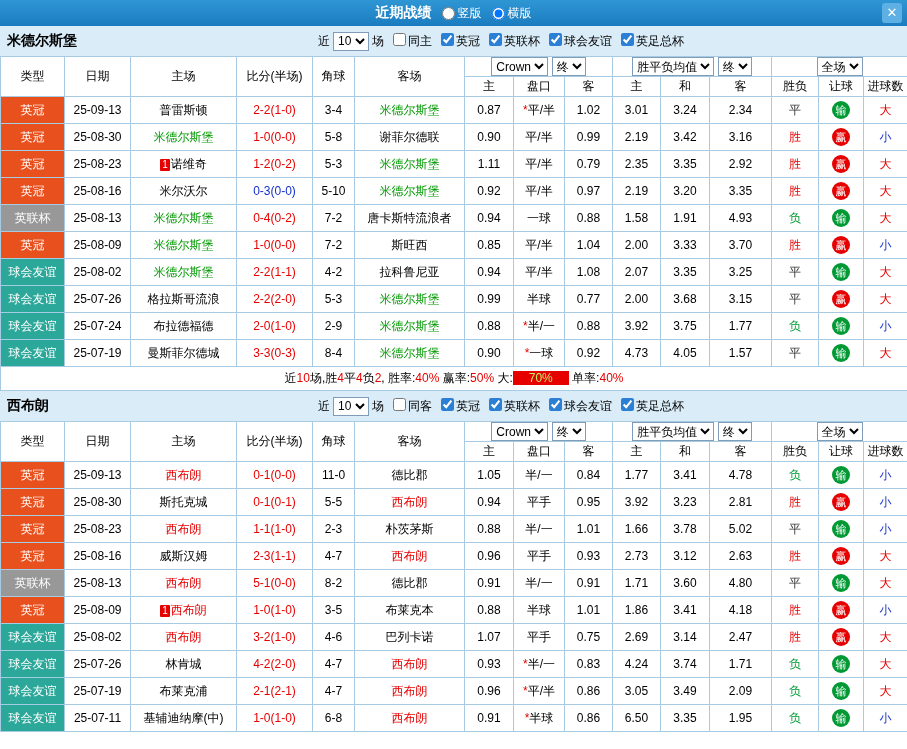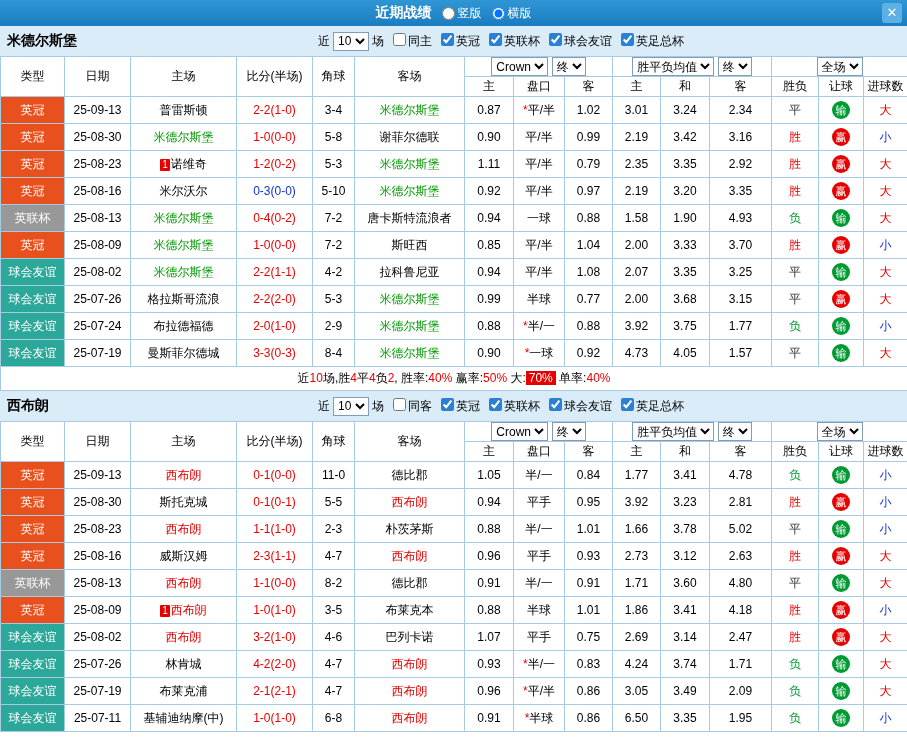--- a/index.html
+++ b/index.html
@@ -233,7 +233,7 @@
         <td>一球</td>
         <td>0.88</td>
         <td>1.58</td>
-        <td>1.90</td>
+        <td>1.91</td>
         <td>4.93</td>
         <td class="t-green">负</td>
         <td><span class="circle c-green">输</span></td>

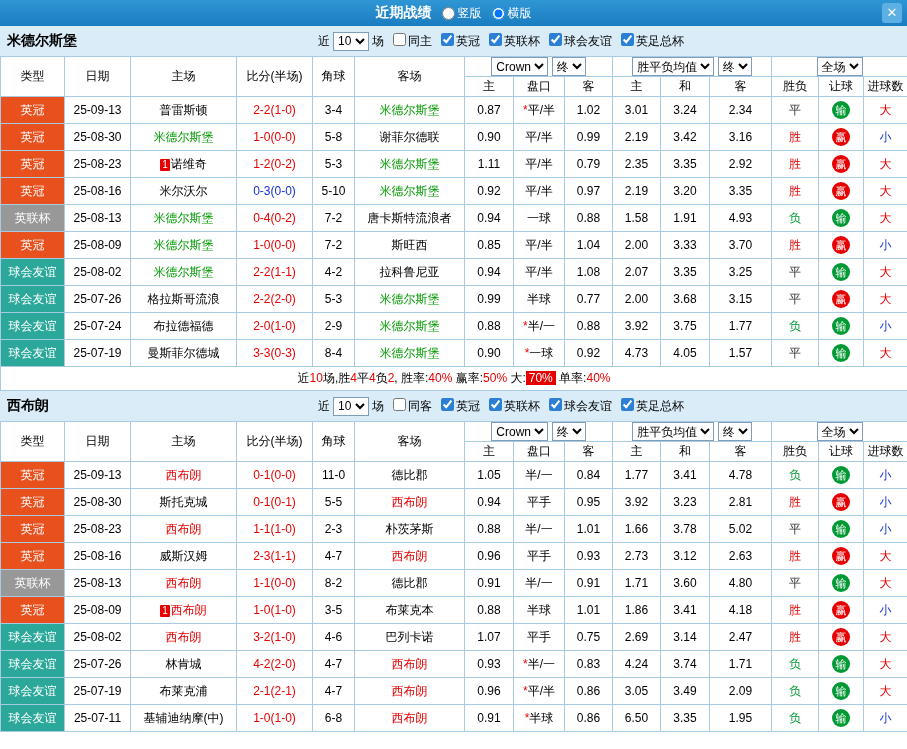--- a/index.html
+++ b/index.html
@@ -52,7 +52,7 @@
   .badge1 { display: inline-block; background: #e60000; color: #fff; font-size: 10px;
     line-height: 12px; padding: 0 2px; margin-right: 1px; border-radius: 1px; }
 
-  .sum-badge { background: #e60000; color: #ffffff; padding: 0 3px; }
+  .sum-badge { background: #e60000; color: #bef264; padding: 0 16px; }
 </style>
 </head>
 <body>

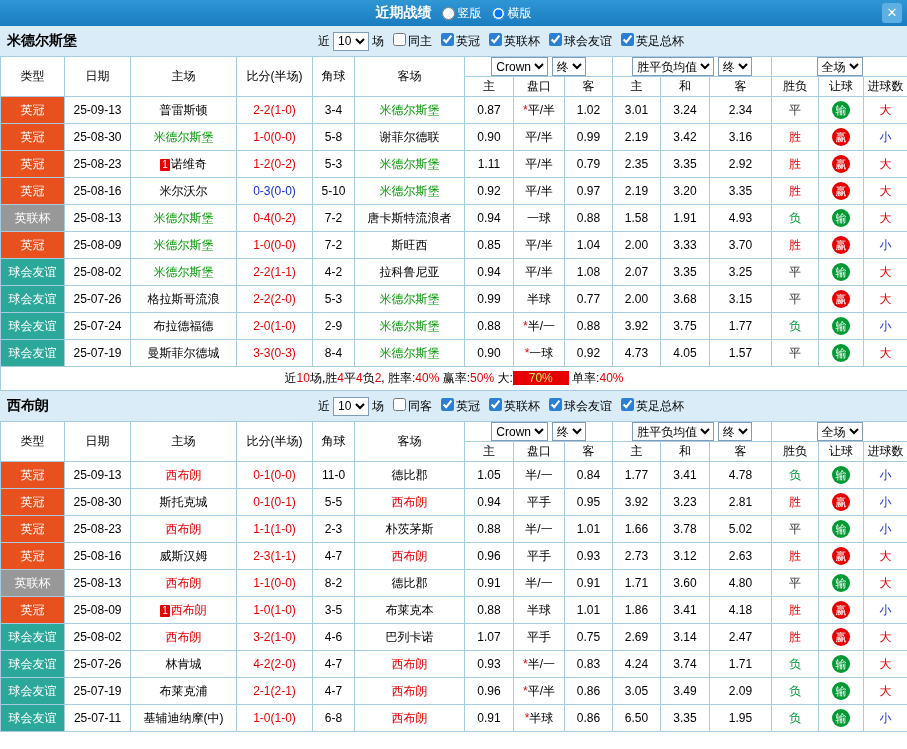--- a/index.html
+++ b/index.html
@@ -484,7 +484,7 @@
         <td class="lg lg-gray">英联杯</td>
         <td>25-08-13</td>
         <td><span style="color:#e60000">西布朗</span></td>
-        <td class="t-red">1-1(0-0)</td>
+        <td class="t-red">5-1(0-0)</td>
         <td>8-2</td>
         <td><span>德比郡</span></td>
         <td>0.91</td>

